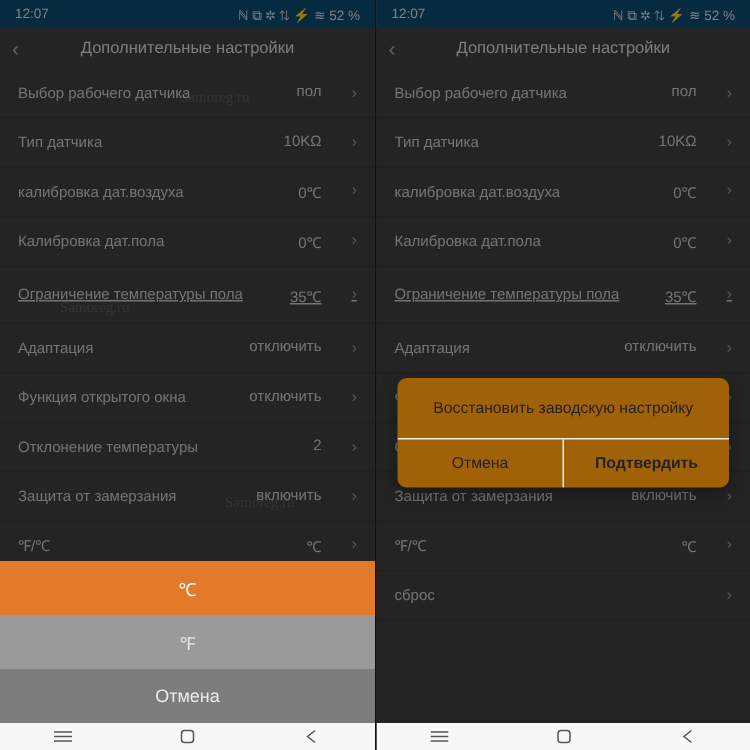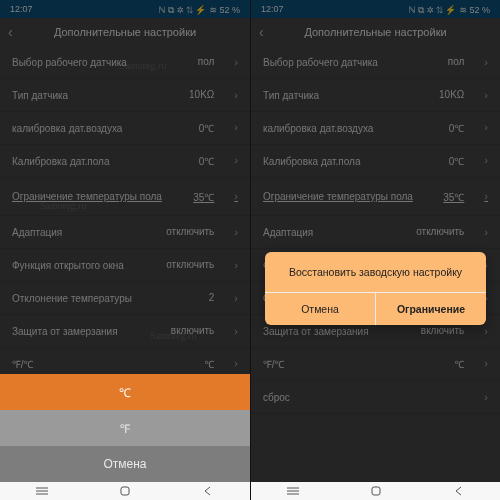--- a/index.html
+++ b/index.html
@@ -74,7 +74,7 @@
     position: absolute;
     left: 14px; right: 14px;
     top: 252px;
-    background: #fdba74;
+    background: #a16207;
     border-radius: 6px;
     overflow: hidden;
     box-shadow: 0 4px 12px rgba(0,0,0,0.3);

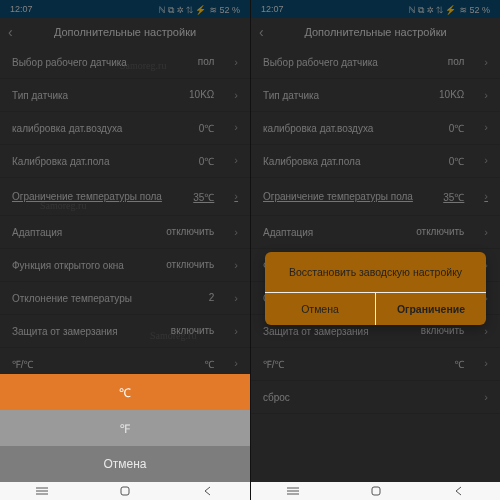--- a/index.html
+++ b/index.html
@@ -336,7 +336,7 @@
     <div class="dialog-title">Восстановить заводскую настройку</div>
     <div class="dialog-btns">
       <div class="dialog-btn">Отмена</div>
-      <div class="dialog-btn">Ограничение</div>
+      <div class="dialog-btn">Подтвердить</div>
     </div>
   </div>
 

